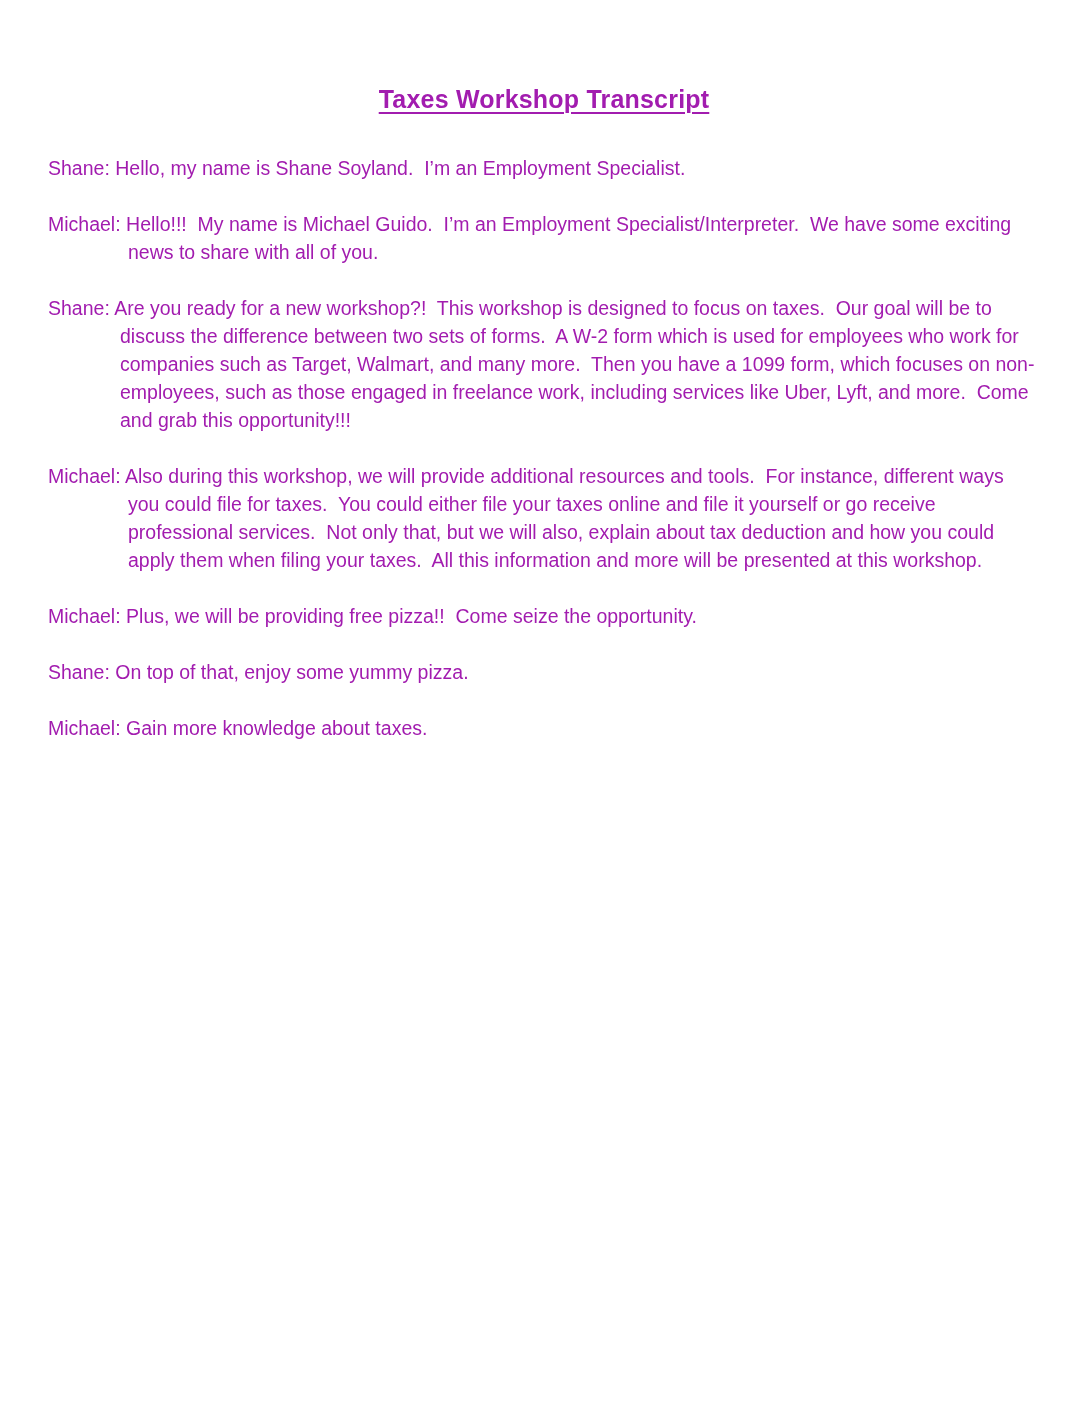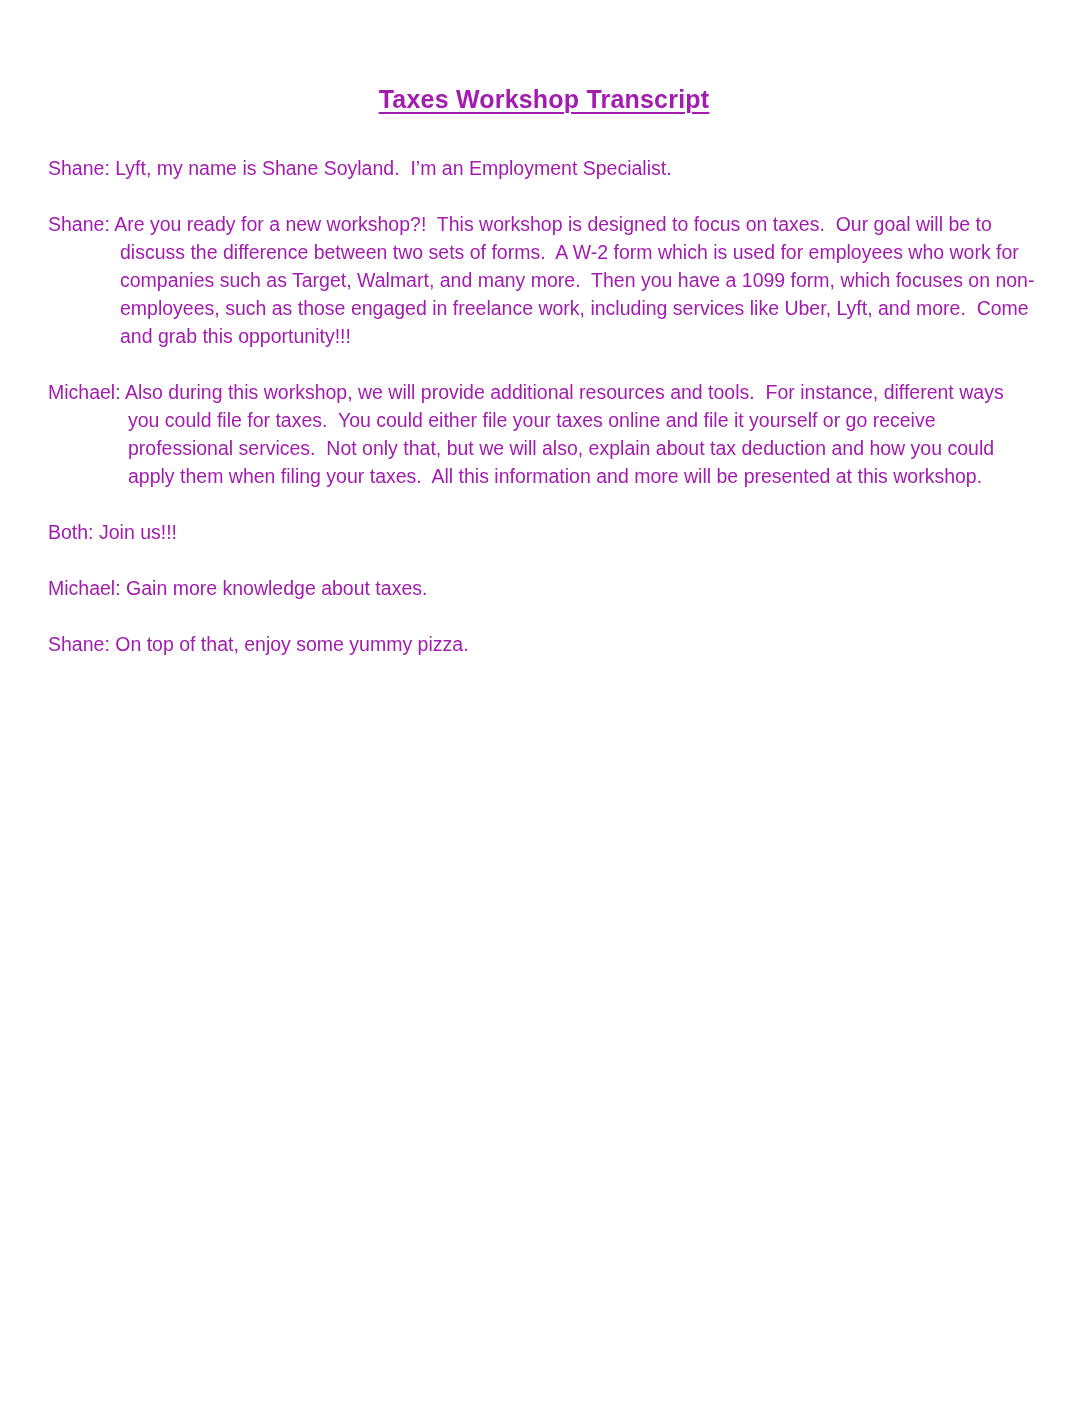--- a/index.html
+++ b/index.html
@@ -55,7 +55,7 @@
 
   <p class="para shane">
     <span class="speaker">Shane:</span>
-    <span class="ptext">Lyft, my name is Shane Soyland.  I’m an Employment Specialist.</span>
+    <span class="ptext">Hello, my name is Shane Soyland.  I’m an Employment Specialist.</span>
   </p>
 
 

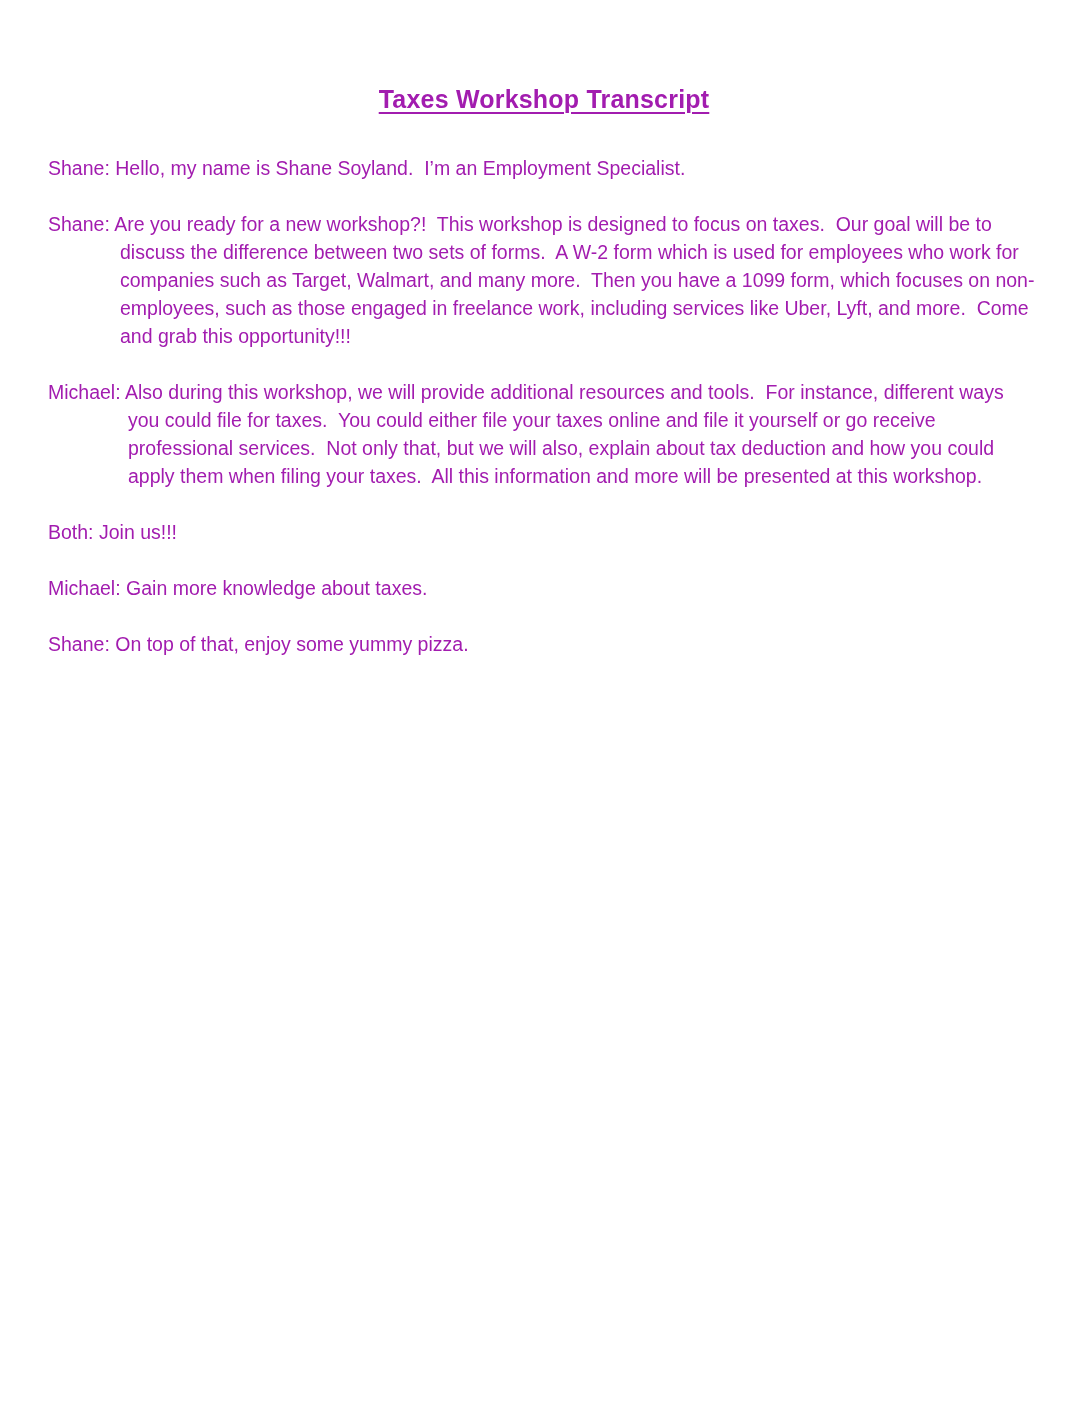--- a/index.html
+++ b/index.html
@@ -58,6 +58,10 @@
     <span class="ptext">Hello, my name is Shane Soyland.  I’m an Employment Specialist.</span>
   </p>
 
+  <p class="para michael">
+    <span class="speaker">Michael:</span>
+    <span class="ptext">Hello!!!  My name is Michael Guido.  I’m an Employment Specialist/Interpreter.  We have some exciting news to share with all of you.</span>
+  </p>
 
   <p class="para shane">
     <span class="speaker">Shane:</span>

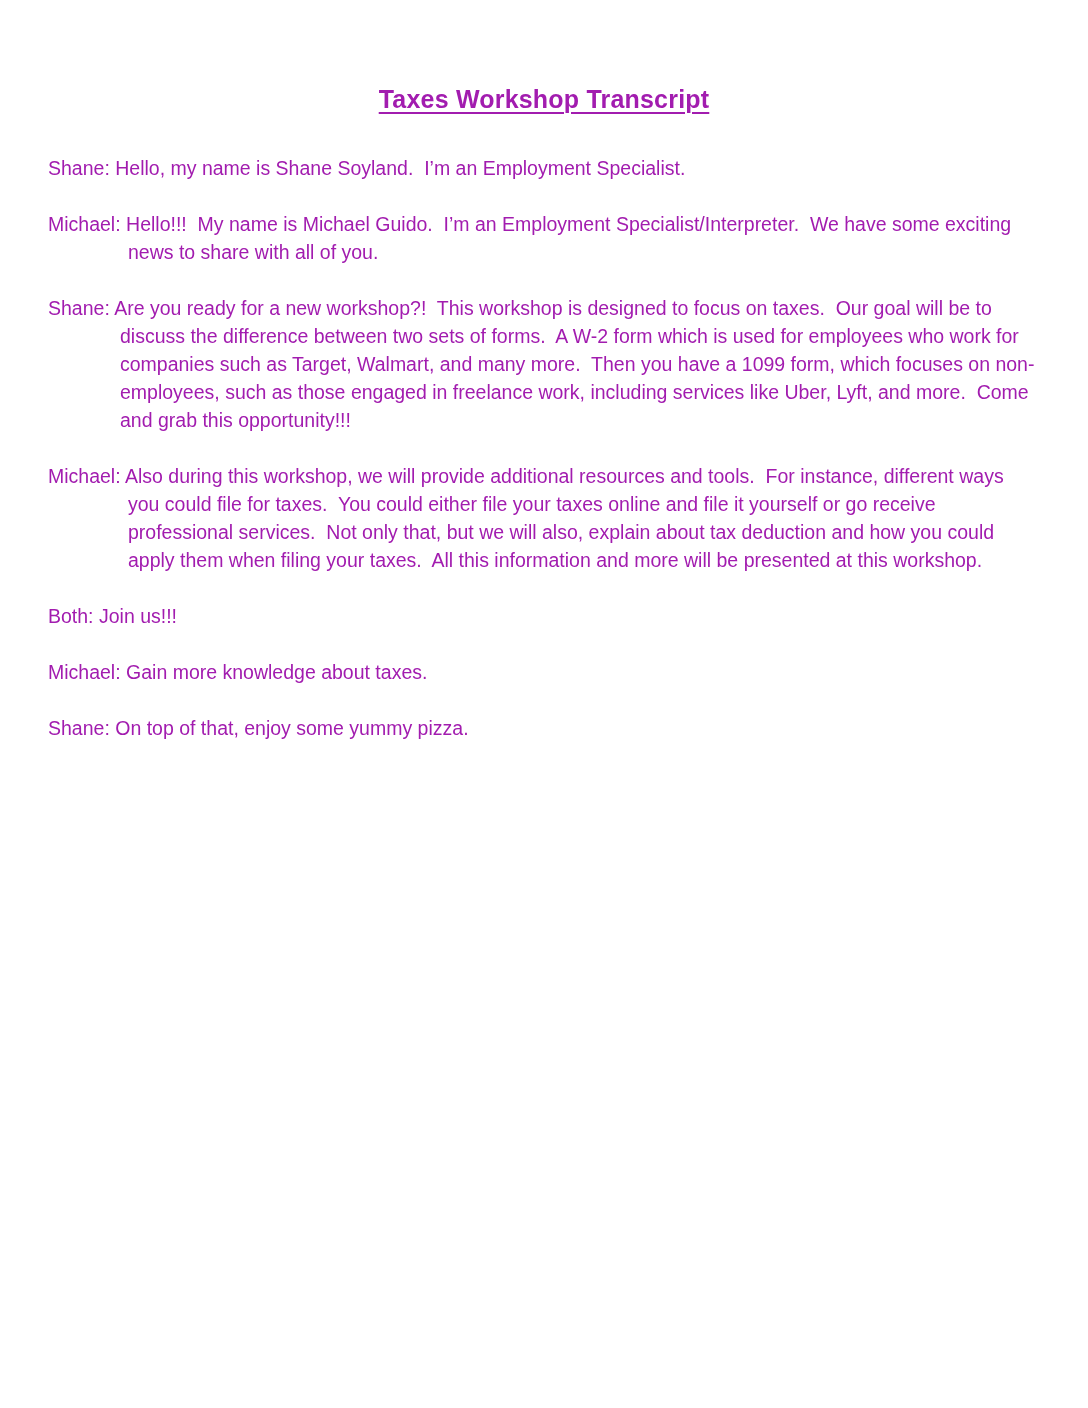--- a/index.html
+++ b/index.html
@@ -74,6 +74,10 @@
   </p>
 
 
+  <p class="para michael">
+    <span class="speaker">Michael:</span>
+    <span class="ptext">Plus, we will be providing free pizza!!  Come seize the opportunity.</span>
+  </p>
 
   <p class="para both">
     <span class="speaker">Both:</span>

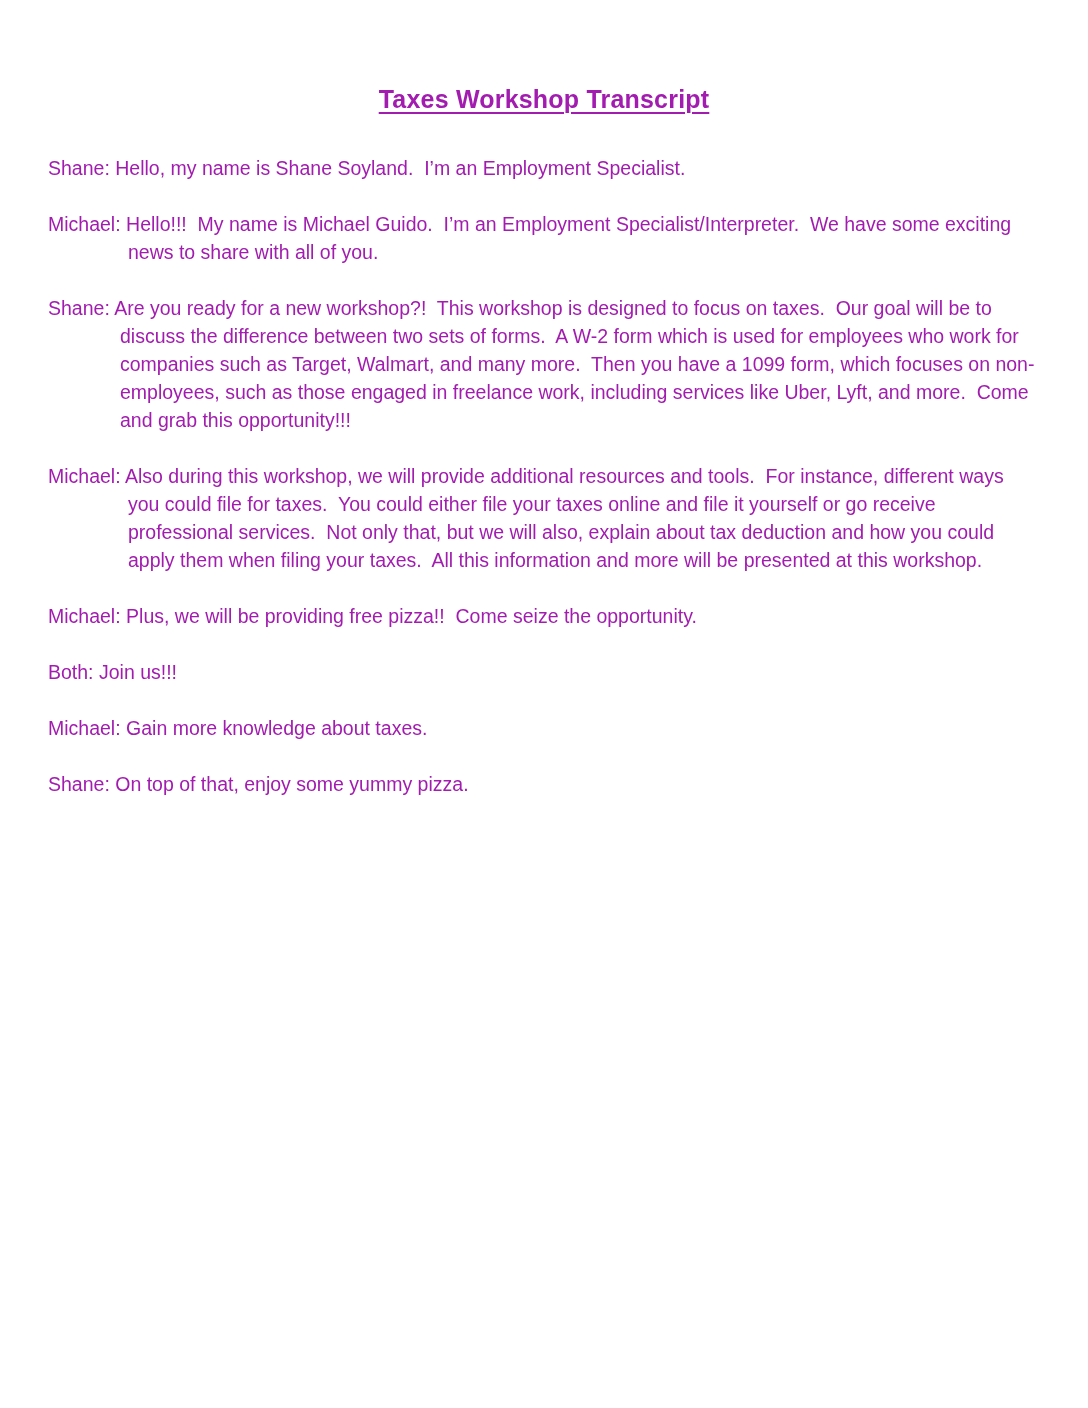--- a/index.html
+++ b/index.html
@@ -79,10 +79,6 @@
     <span class="ptext">Plus, we will be providing free pizza!!  Come seize the opportunity.</span>
   </p>
 
-  <p class="para both">
-    <span class="speaker">Both:</span>
-    <span class="ptext">Join us!!!</span>
-  </p>
 
   <p class="para michael">
     <span class="speaker">Michael:</span>

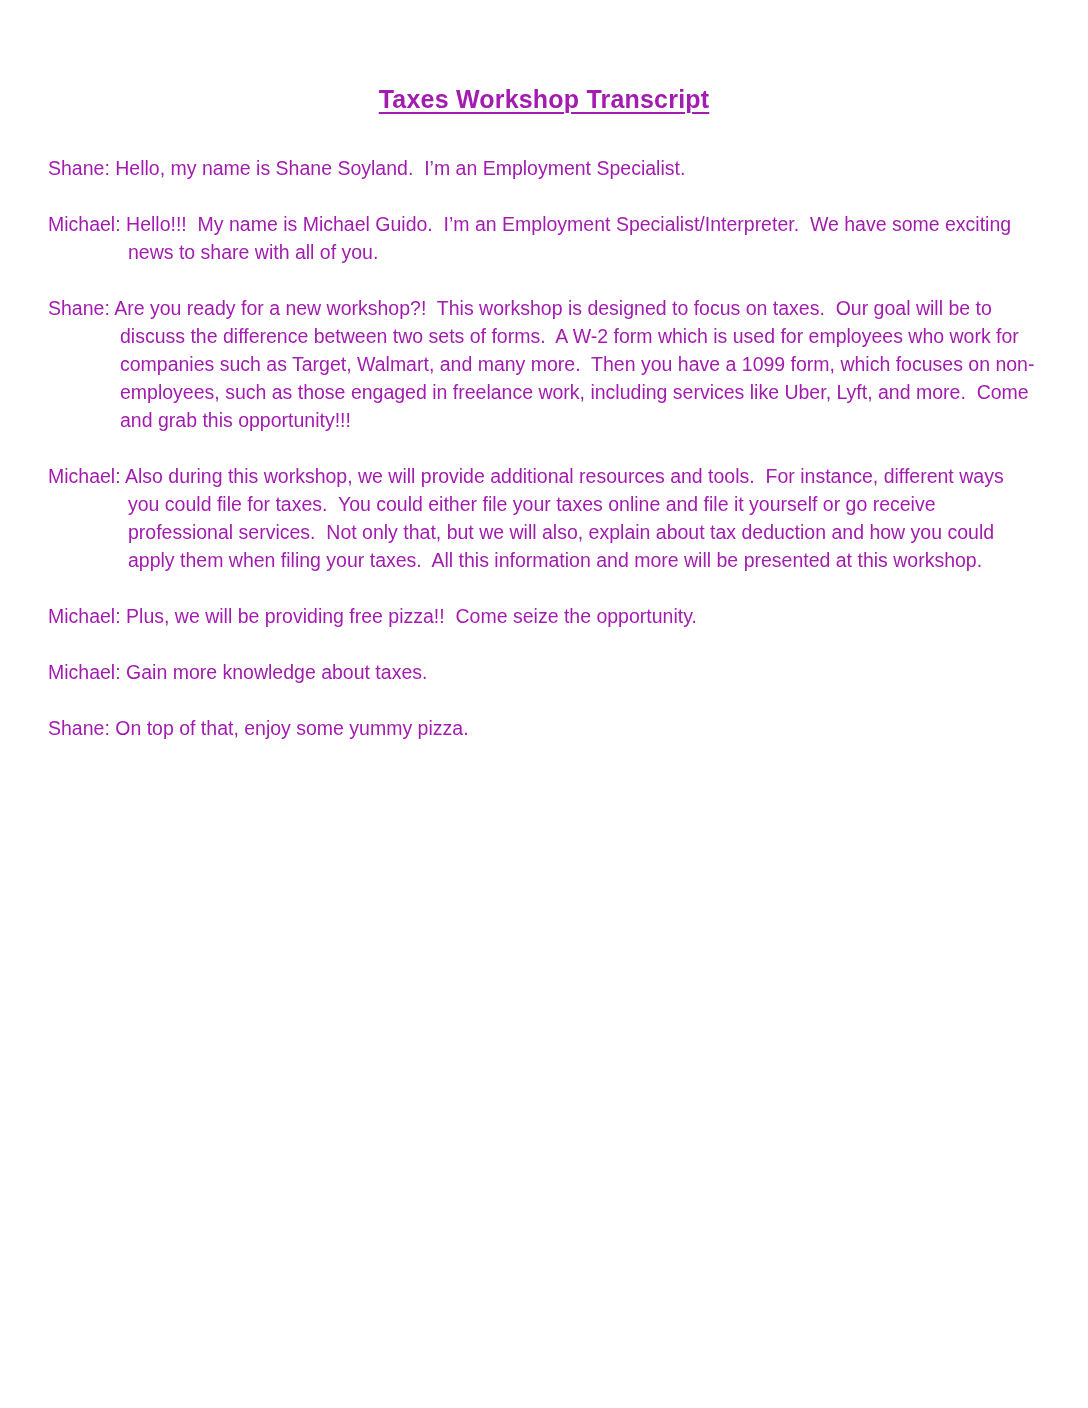--- a/index.html
+++ b/index.html
@@ -80,14 +80,14 @@
   </p>
 
 
+  <p class="para shane">
+    <span class="speaker">Shane:</span>
+    <span class="ptext">On top of that, enjoy some yummy pizza.</span>
+  </p>
+
   <p class="para michael">
     <span class="speaker">Michael:</span>
     <span class="ptext">Gain more knowledge about taxes.</span>
-  </p>
-
-  <p class="para shane">
-    <span class="speaker">Shane:</span>
-    <span class="ptext">On top of that, enjoy some yummy pizza.</span>
   </p>
 
 

